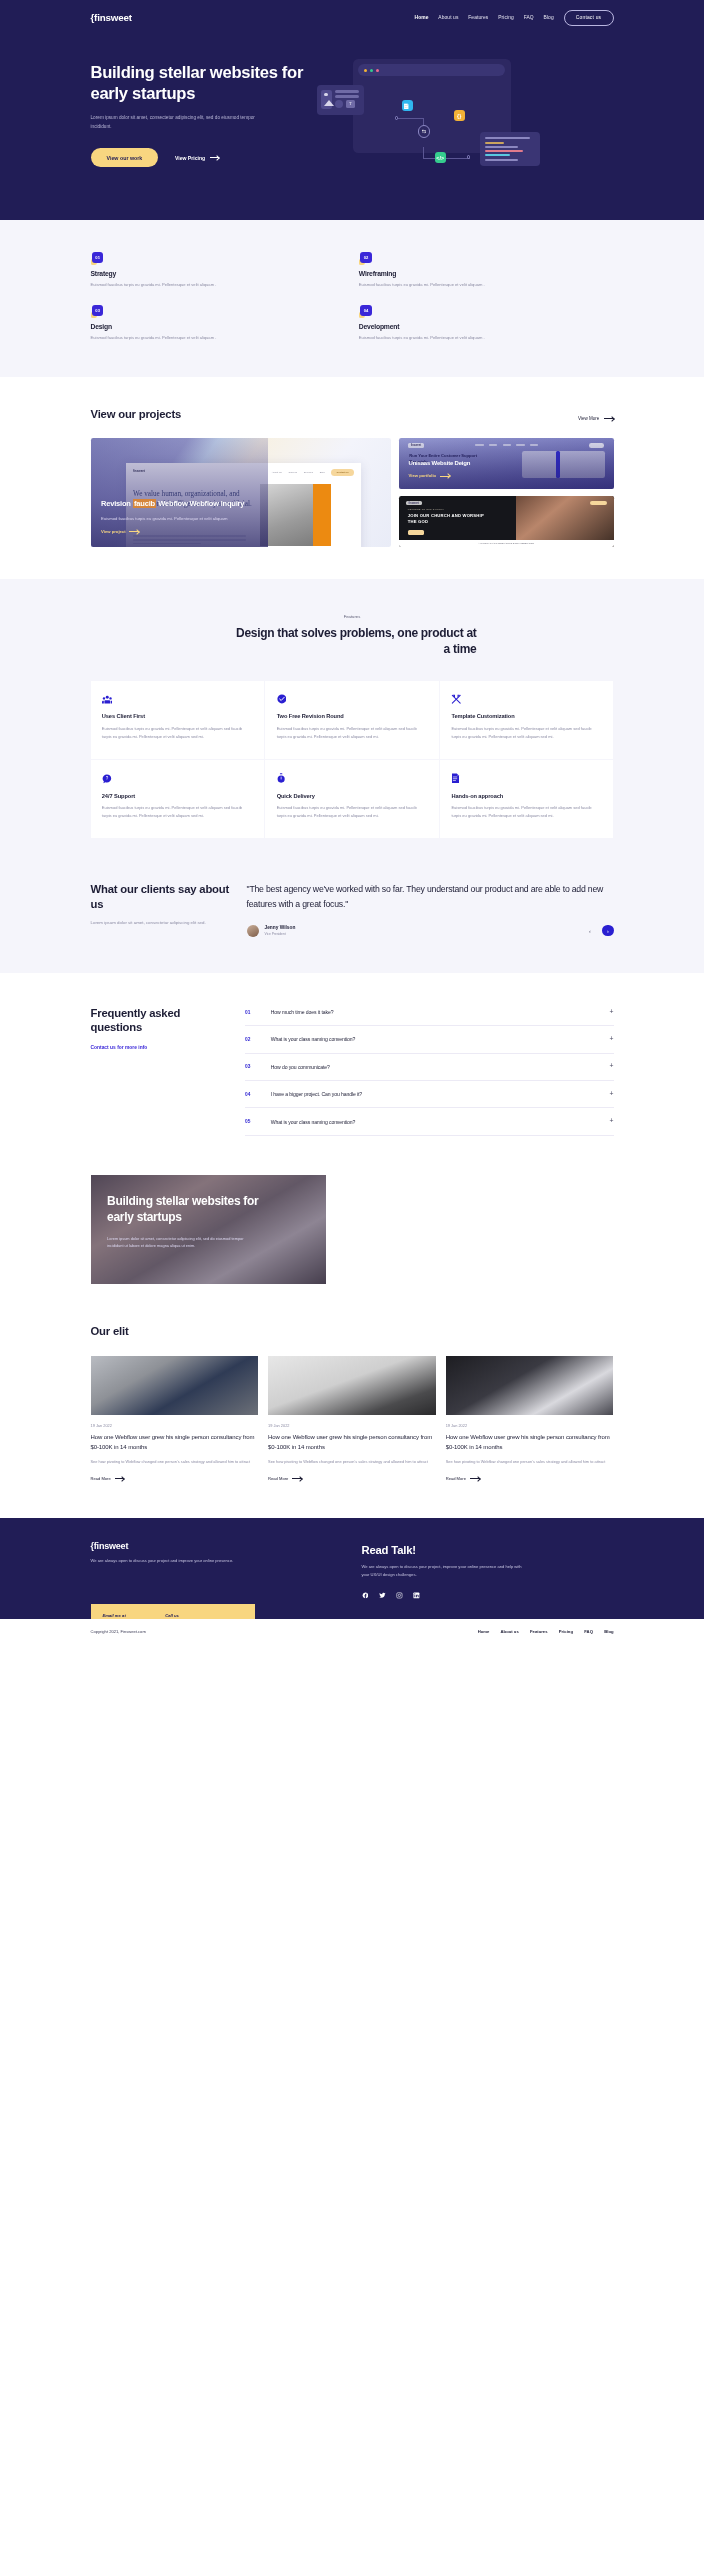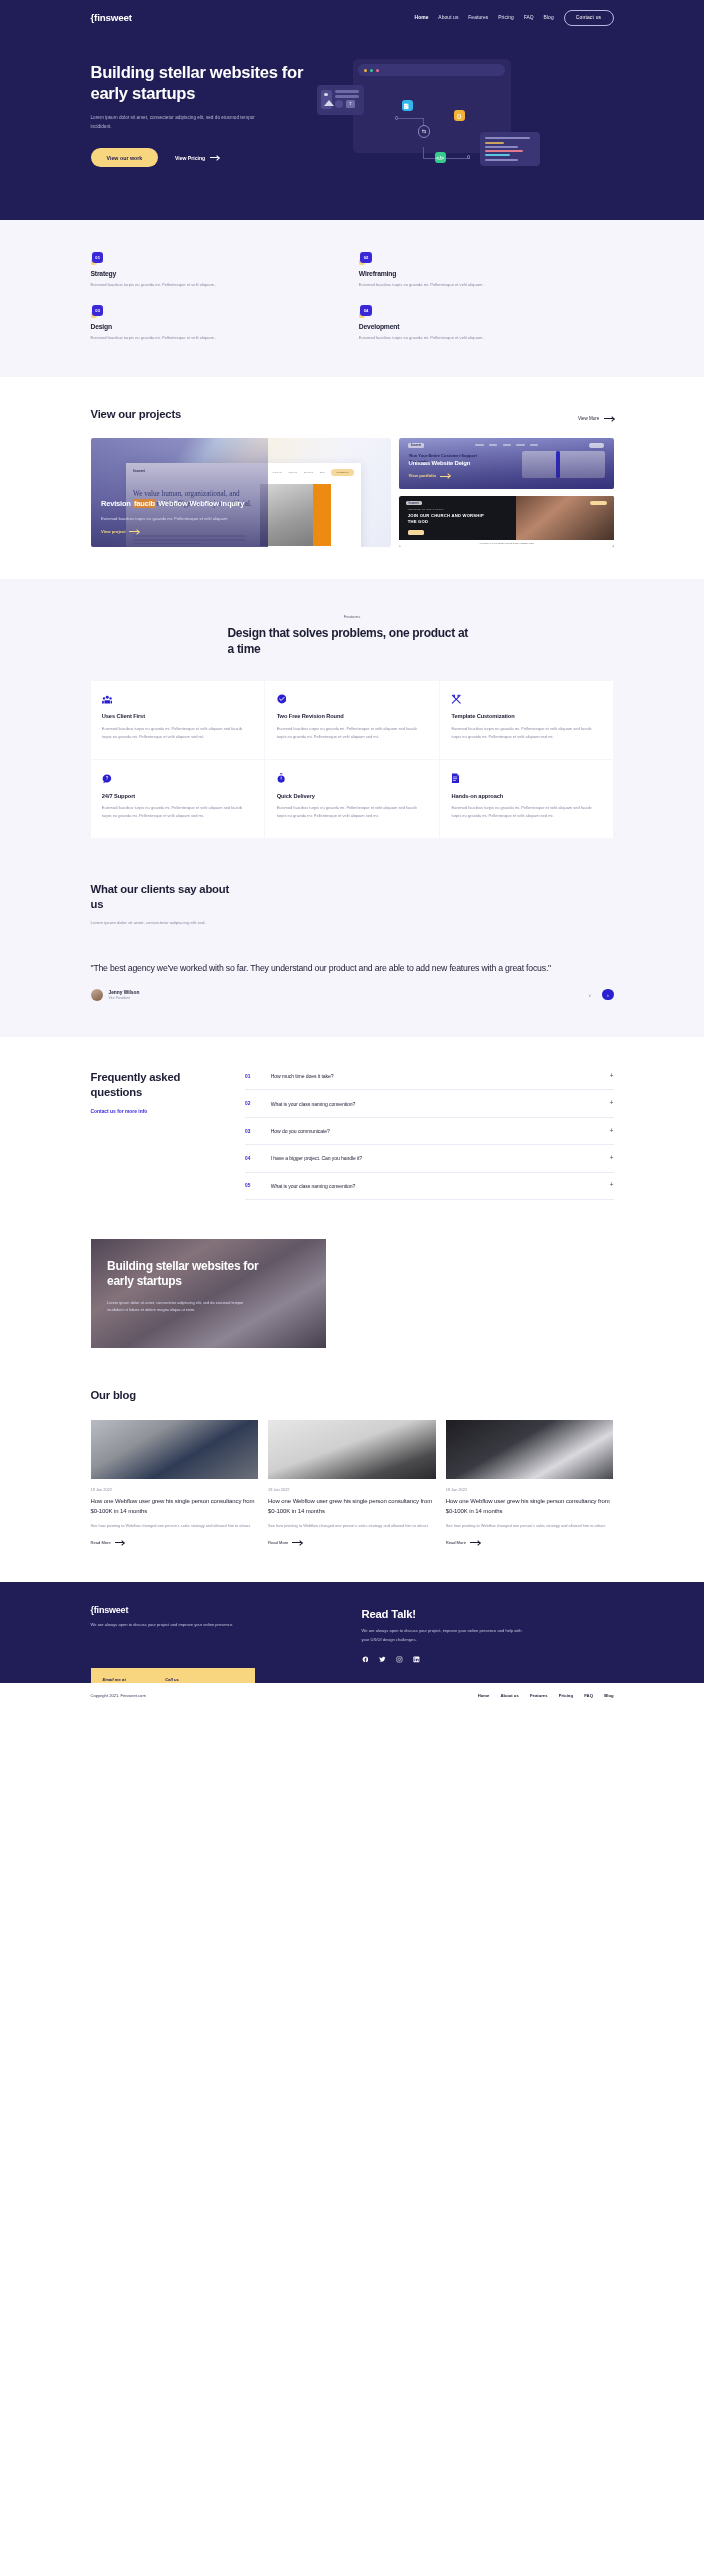--- a/index.html
+++ b/index.html
@@ -134,7 +134,7 @@
   
   .features { background:#f5f5fb; padding:35px 0 38px 0; }
   .eyebrow { text-align:center; font-size:4.2px; color:#5c5c74; margin-bottom:5.3px; }
-  .feat-h { text-align:left; font-size:12px; font-weight:700; line-height:1.35; letter-spacing:-0.3px; max-width:249px; margin:0 auto; }
+  .feat-h { text-align:right; font-size:12px; font-weight:700; line-height:1.35; letter-spacing:-0.3px; max-width:249px; margin:0 auto; }
   .feat-grid { display:grid; grid-template-columns:repeat(3,1fr); gap:1.5px; margin-top:24px; }
   .feat-card { background:#fff; padding:12.8px 11.3px 18px 11.3px; }
   .feat-ico { width:10.5px; height:10.5px; margin-bottom:9px; color:#2a1fd1; display:flex; align-items:flex-end; }

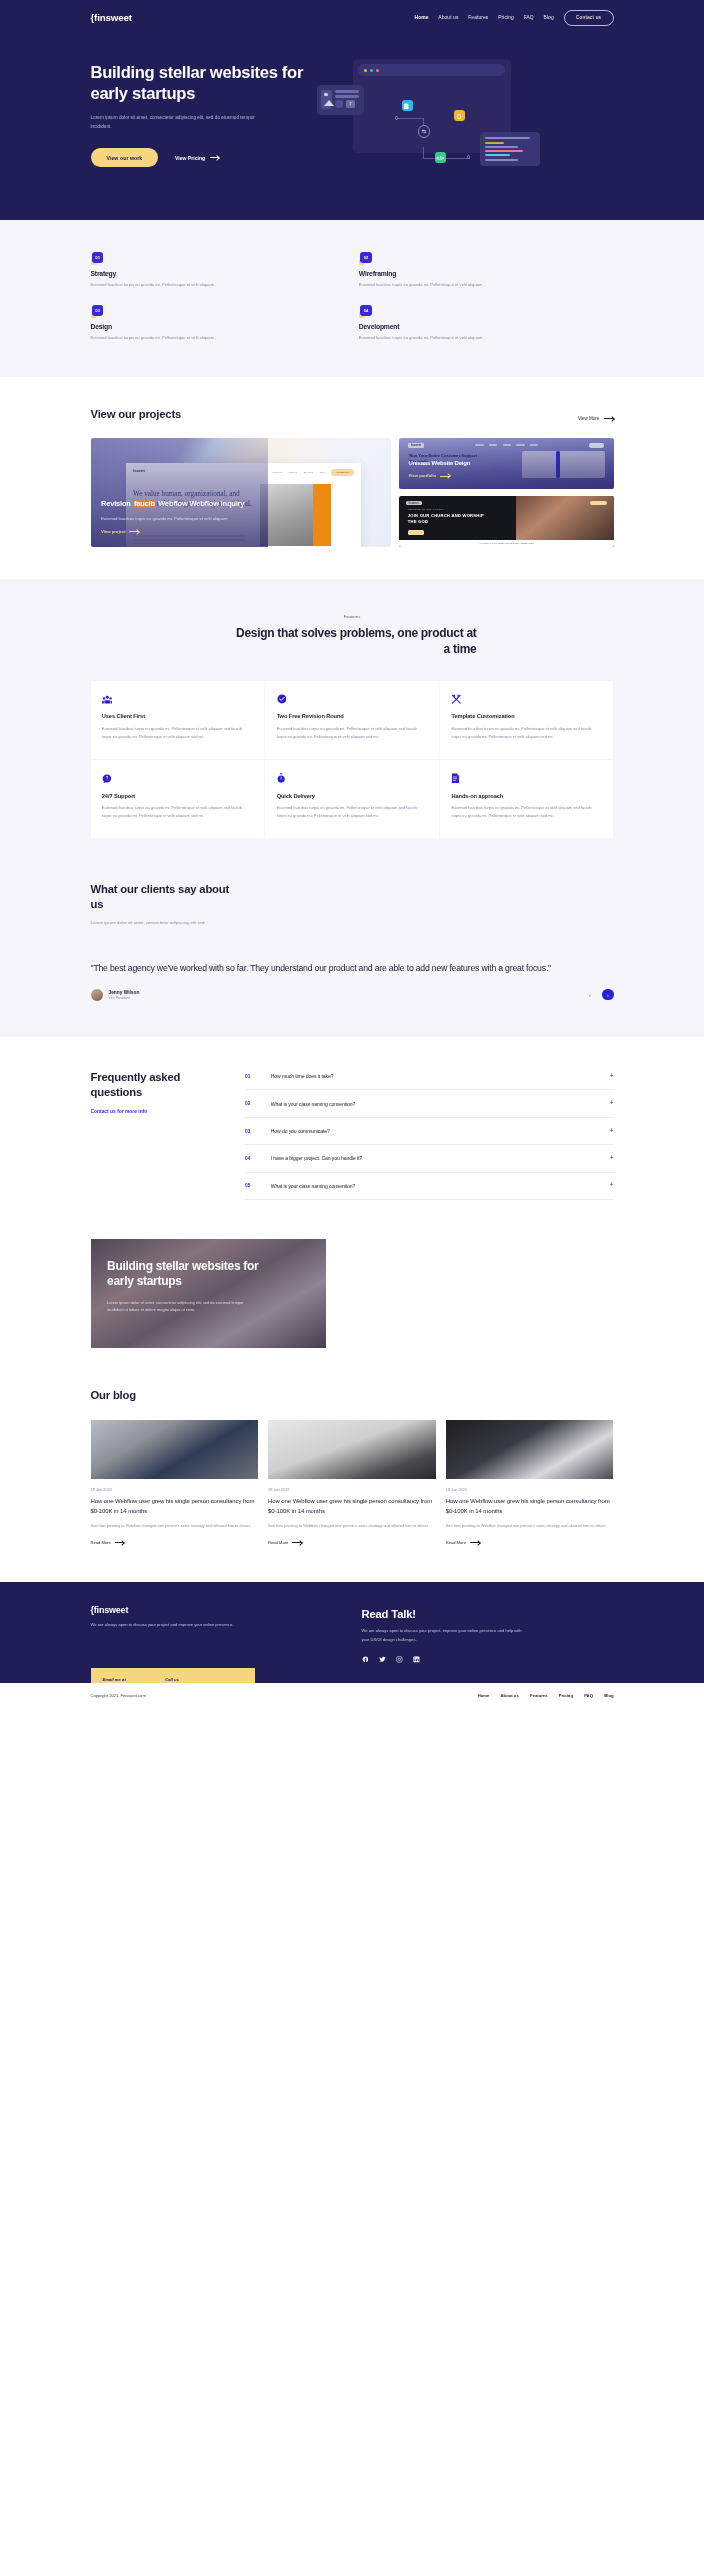--- a/index.html
+++ b/index.html
@@ -143,7 +143,7 @@
 
   
   .testi { background:#f5f5fb; padding:6px 0 36px 0; }
-  .testi-inner { display:flex; gap:34px;flex-direction:column; }
+  .testi-inner { display:flex; gap:17px; }
   .testi-left { width:139px; }
   .testi-right { flex:1; }
   .quote { font-size:8.7px; line-height:1.65; font-weight:400; letter-spacing:-0.2px; }

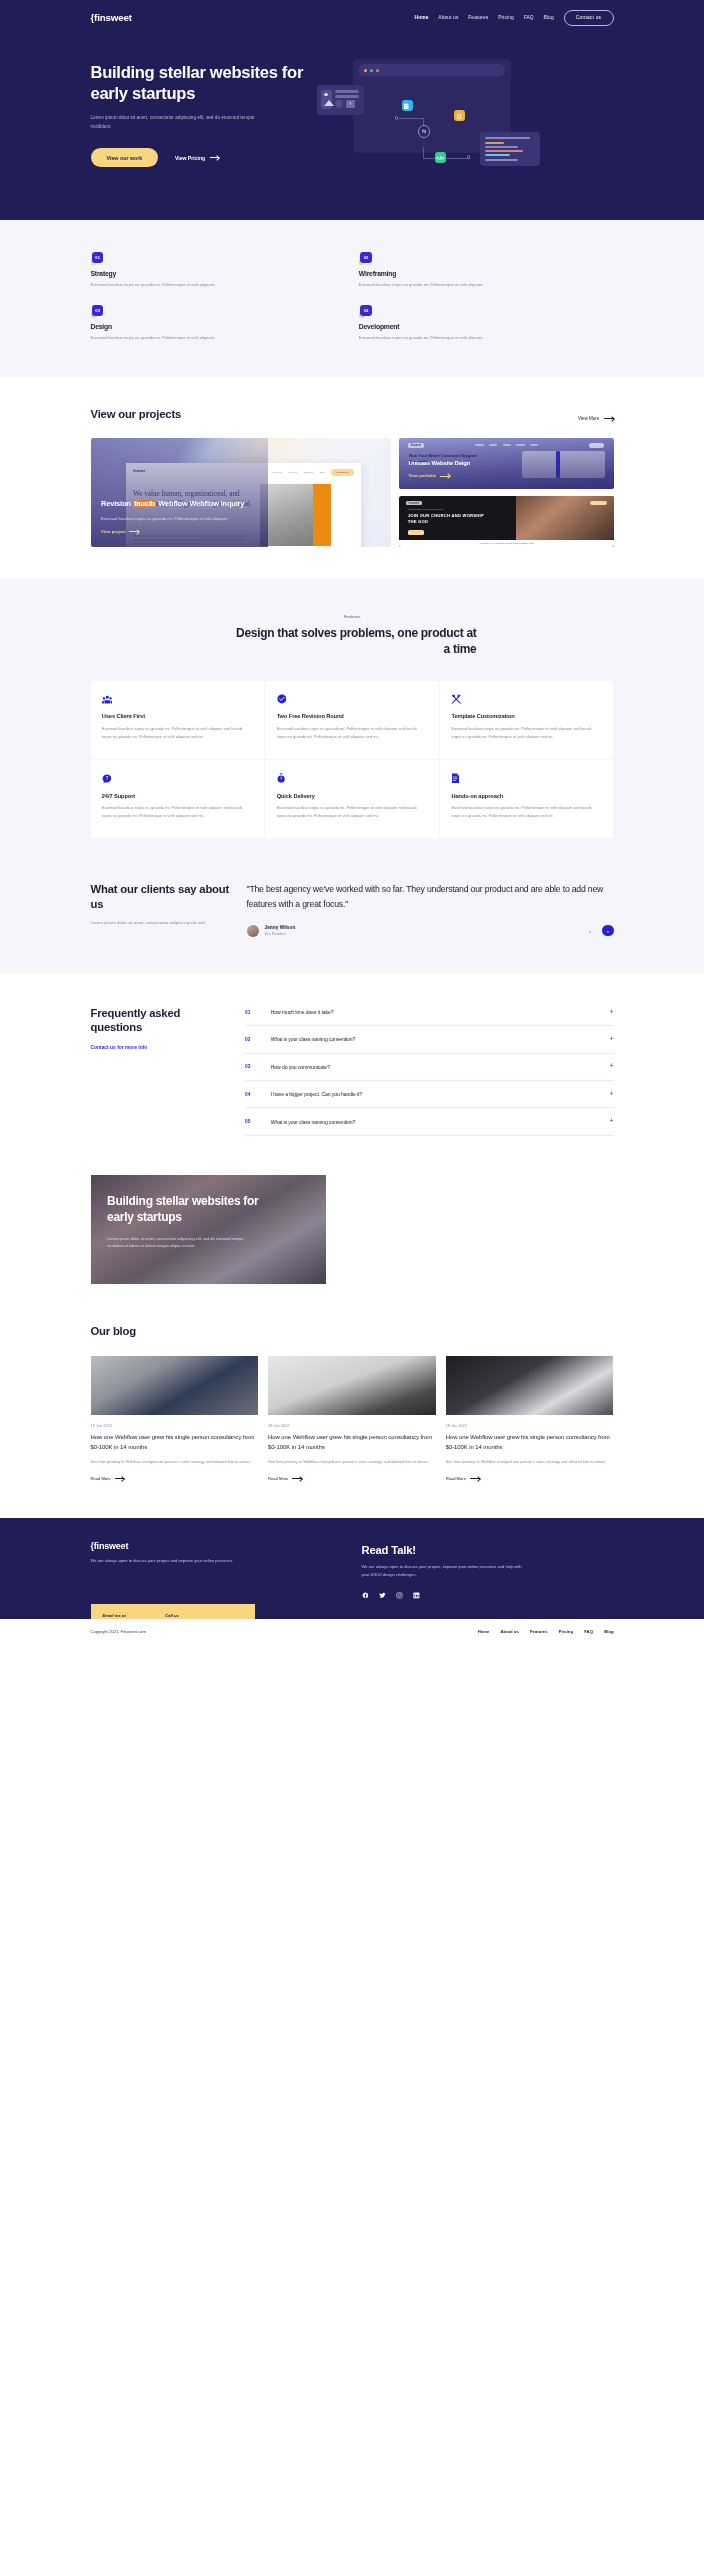--- a/index.html
+++ b/index.html
@@ -580,7 +580,7 @@
 
   <section class="blog">
     <div class="container">
-      <h2>Our blog</h2>
+      <h2>Our elit</h2>
       <div class="blog-grid">
         <div>
           <div class="blog-img b1"></div>

